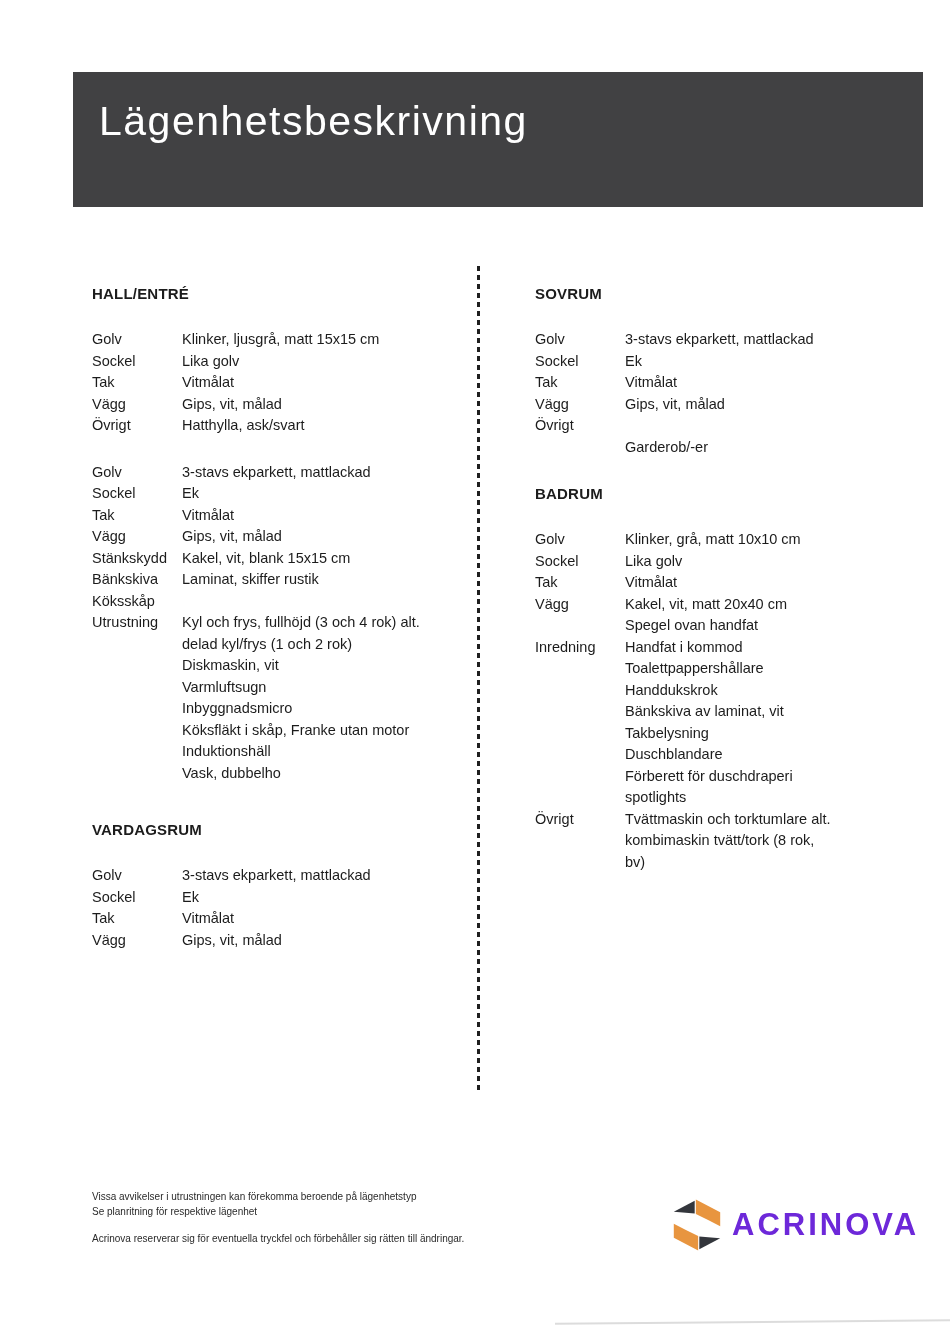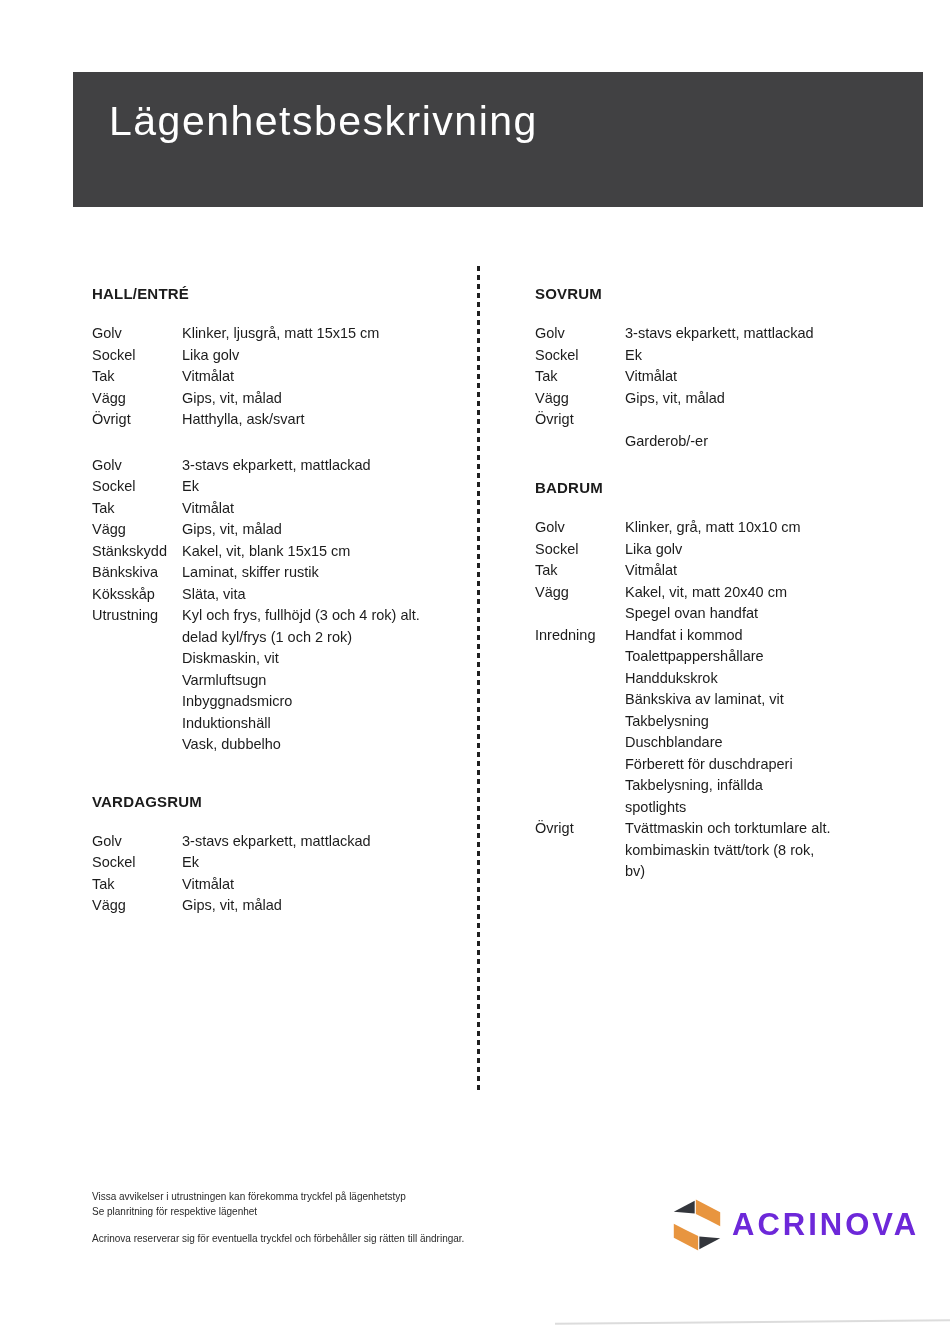--- a/index.html
+++ b/index.html
@@ -25,7 +25,7 @@
   }
   .banner h1 {
     margin: 0;
-    padding: 26px 0 0 36px;
+    padding: 26px 0 0 26px;
     font-size: 41px;
     font-weight: 300;
     letter-spacing: 1.5px;

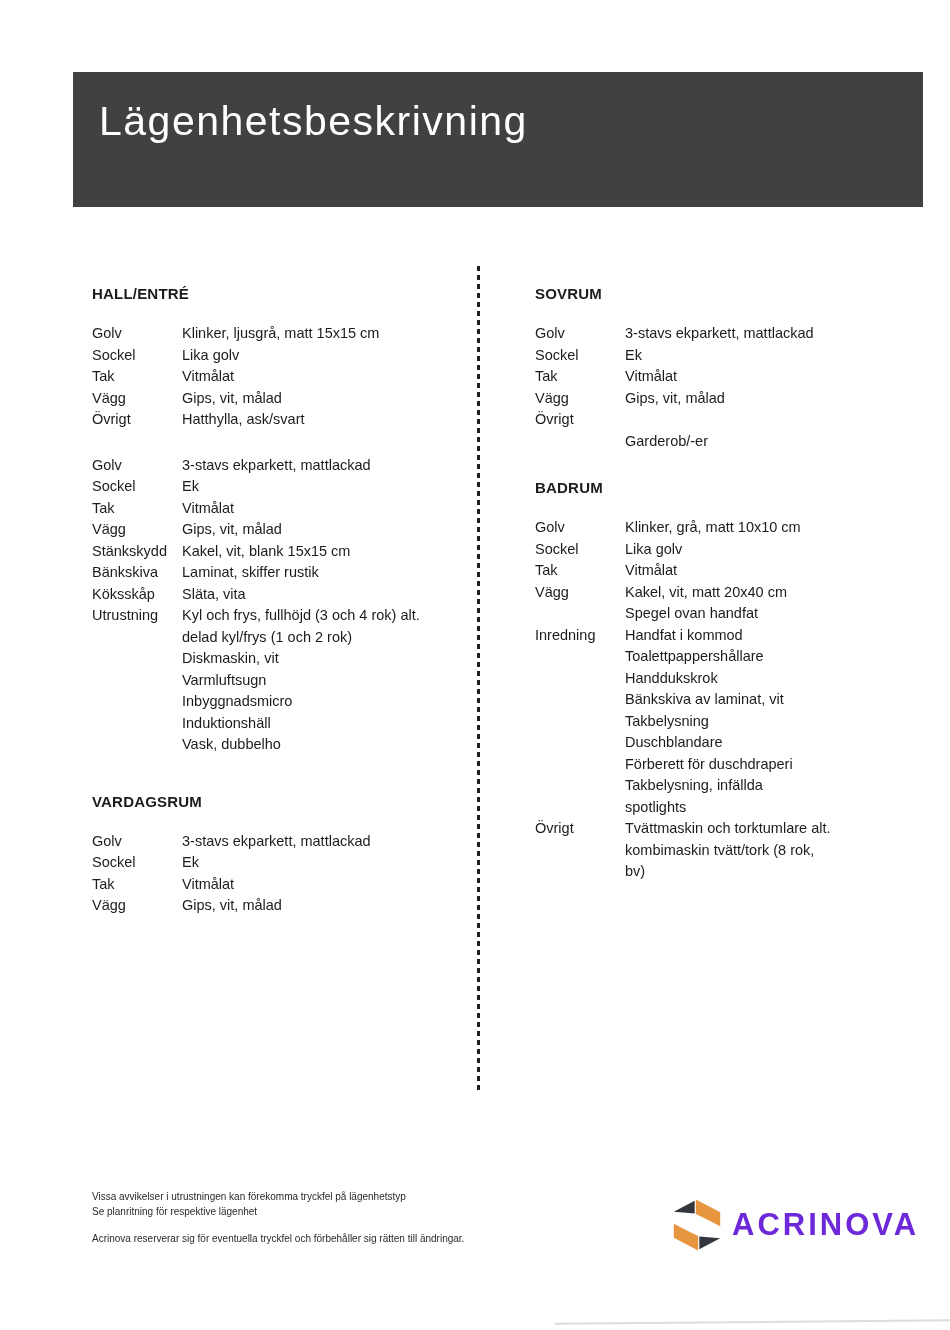--- a/index.html
+++ b/index.html
@@ -52,7 +52,7 @@
     letter-spacing: 0.2px;
     color: #1c1c1c;
   }
-  .spec-table { margin-top: 19px; }
+  .spec-table { margin-top: 25px; }
   .spec-row { display: flex; }
   .spec-label {
     flex: 0 0 90px;

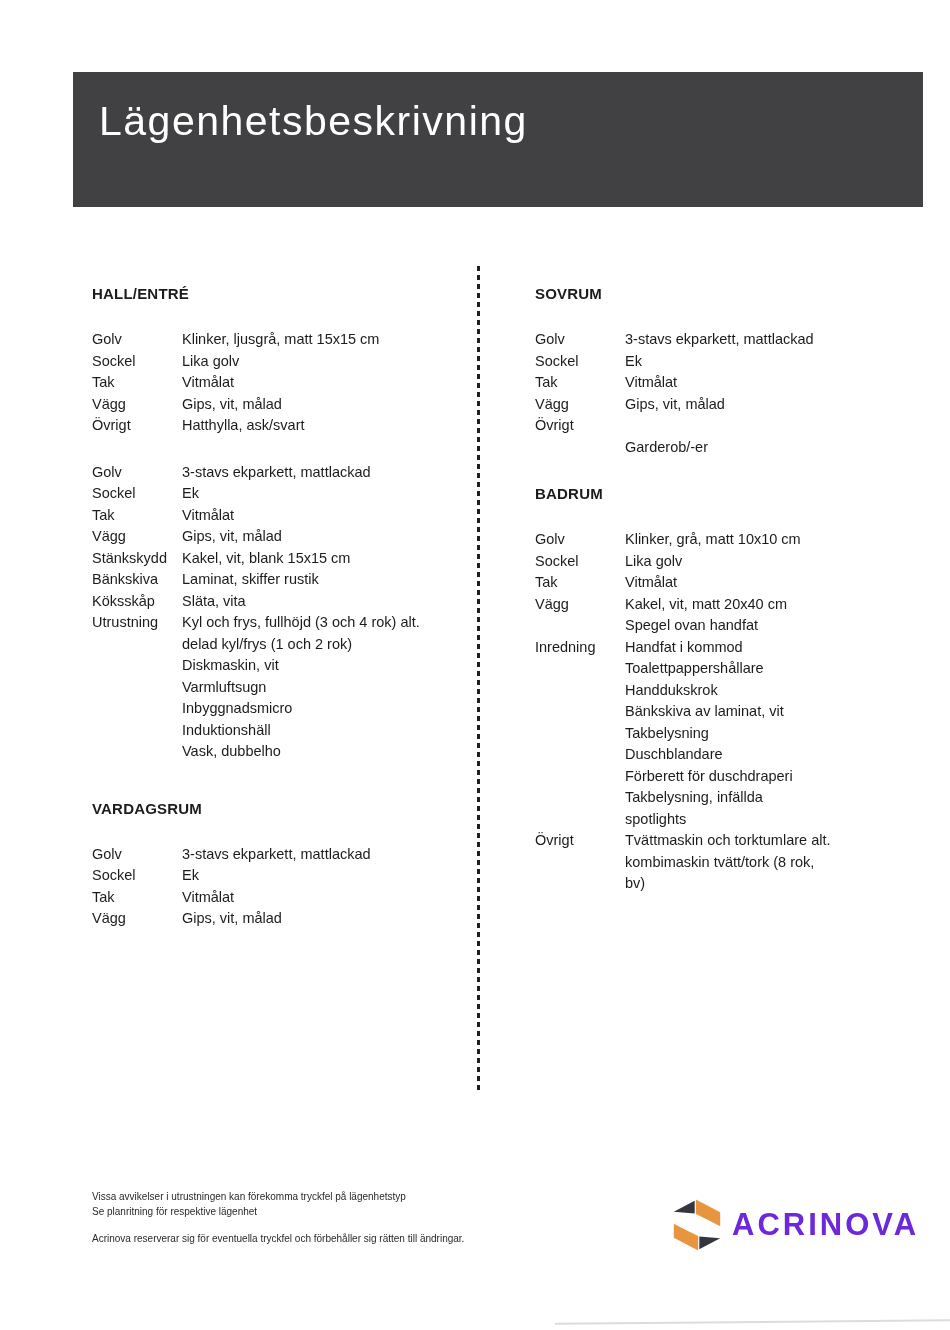--- a/index.html
+++ b/index.html
@@ -168,7 +168,6 @@
           </div>
           <div class="spec-row">
             <span class="spec-label">Köksskåp</span>
-            <span class="spec-value">Släta, vita</span>
           </div>
           <div class="spec-row">
             <span class="spec-label">Utrustning</span>

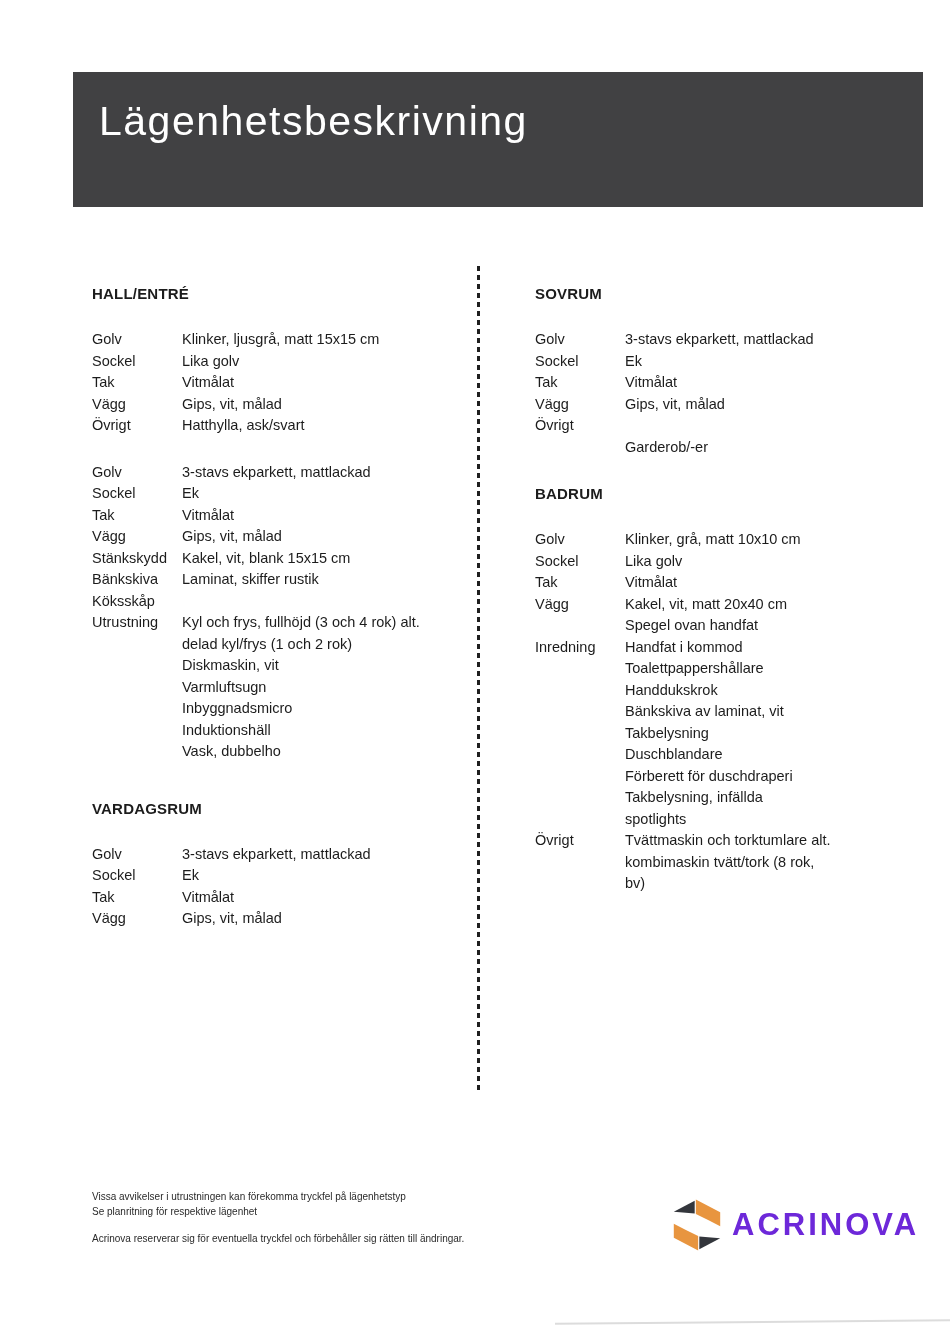--- a/index.html
+++ b/index.html
@@ -191,6 +191,10 @@
           </div>
           <div class="spec-row">
             <span class="spec-label"></span>
+            <span class="spec-value">Köksfläkt i skåp, Franke utan motor</span>
+          </div>
+          <div class="spec-row">
+            <span class="spec-label"></span>
             <span class="spec-value">Induktionshäll</span>
           </div>
           <div class="spec-row">

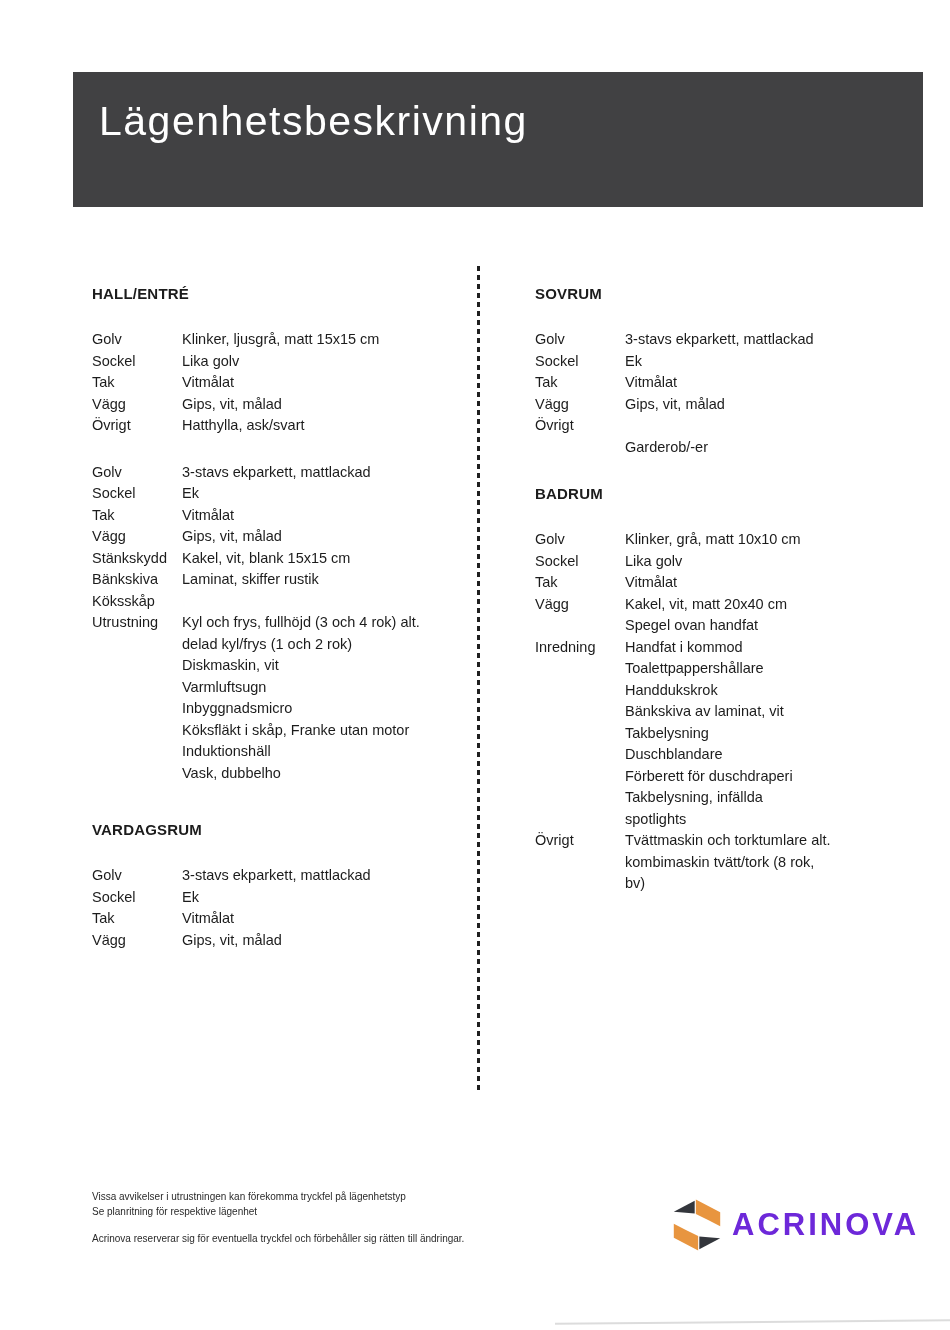--- a/index.html
+++ b/index.html
@@ -311,10 +311,6 @@
           </div>
           <div class="spec-row">
             <span class="spec-label"></span>
-            <span class="spec-value">Takbelysning, infällda</span>
-          </div>
-          <div class="spec-row">
-            <span class="spec-label"></span>
             <span class="spec-value">spotlights</span>
           </div>
           <div class="spec-row">

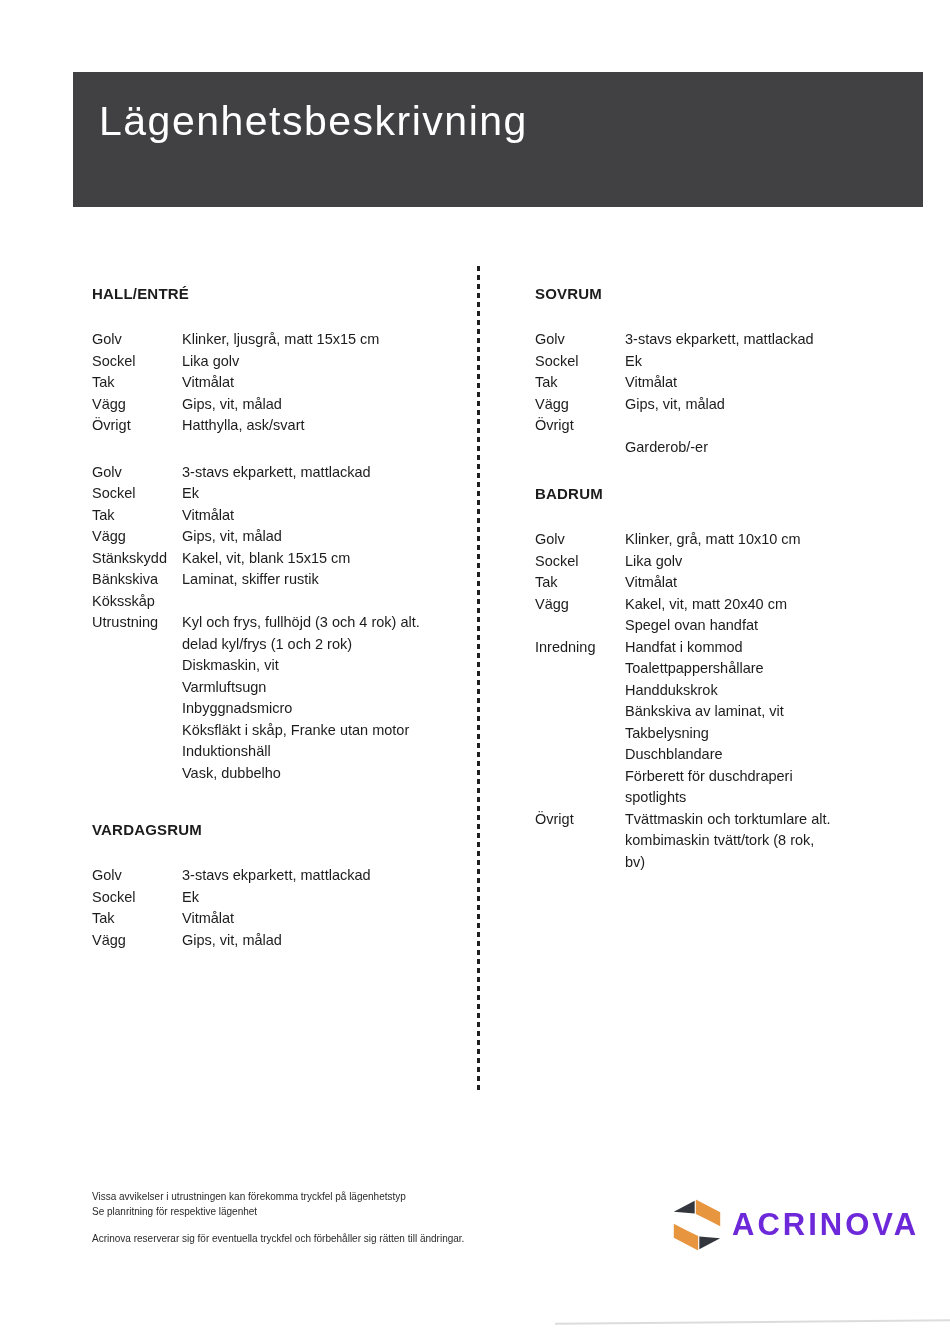--- a/index.html
+++ b/index.html
@@ -330,7 +330,7 @@
     </div>
 
   <div class="disclaimer">
-    <span class="line1">Vissa avvikelser i utrustningen kan förekomma tryckfel på lägenhetstyp</span><br>
+    <span class="line1">Vissa avvikelser i utrustningen kan förekomma beroende på lägenhetstyp</span><br>
     <span class="line2">Se planritning för respektive lägenhet</span>
     <span class="line3">Acrinova reserverar sig för eventuella tryckfel och förbehåller sig rätten till ändringar.</span>
   </div>

